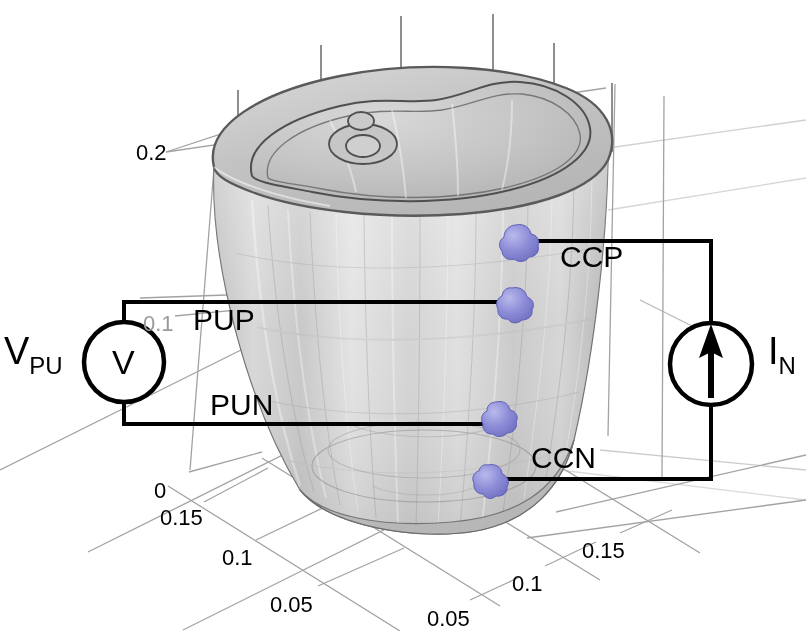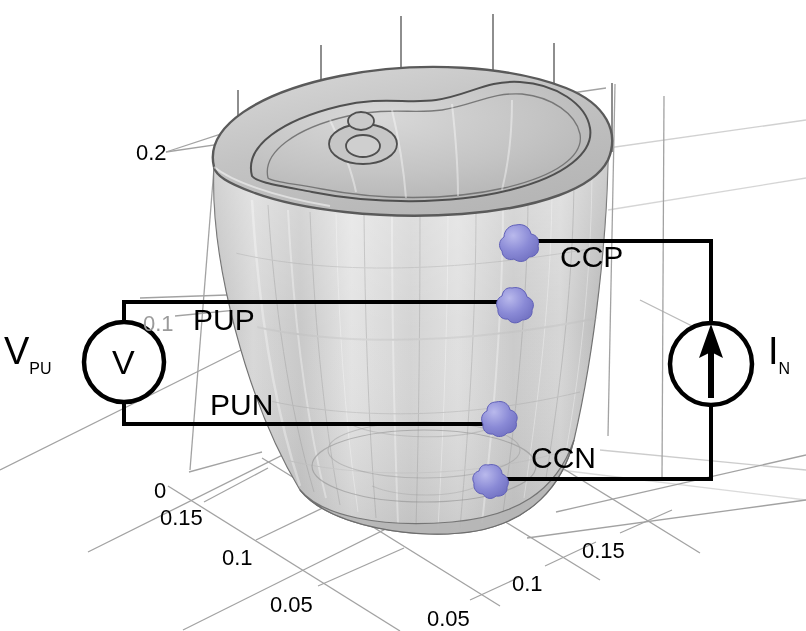--- a/index.html
+++ b/index.html
@@ -19,7 +19,7 @@
   .srclabel{position:absolute;color:#000;font-family:"Liberation Sans",sans-serif;
             white-space:nowrap;}
   .srclabel .big{font-size:38px;line-height:38px;}
-  .srclabel .sub{font-size:16px;line-height:25px;vertical-align:-10px;}
+  .srclabel .sub{font-size:24px;line-height:25px;vertical-align:-10px;}
 
   .meter-glyph{position:absolute;font-size:34px;color:#000;
                font-family:"Liberation Sans",sans-serif;}

